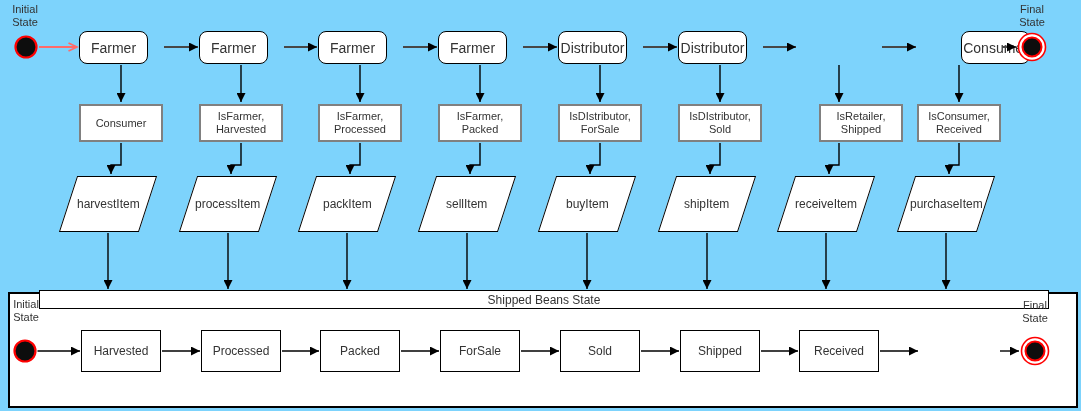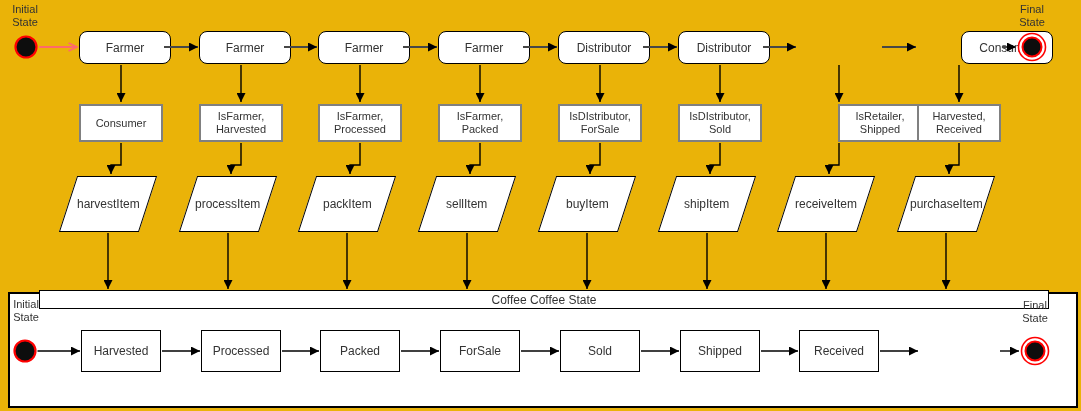--- a/index.html
+++ b/index.html
@@ -11,7 +11,7 @@
   }
   *{box-sizing:border-box;margin:0;padding:0;}
   body{background:#ffffff;font-family:"Liberation Sans",sans-serif;color:var(--ink);}
-  .canvas{position:relative;width:1081px;height:411px;background:#eab308;overflow:hidden;}
+  .canvas{position:relative;width:1081px;height:411px;background:#7dd3fc;overflow:hidden;}
 
   
   .actor{

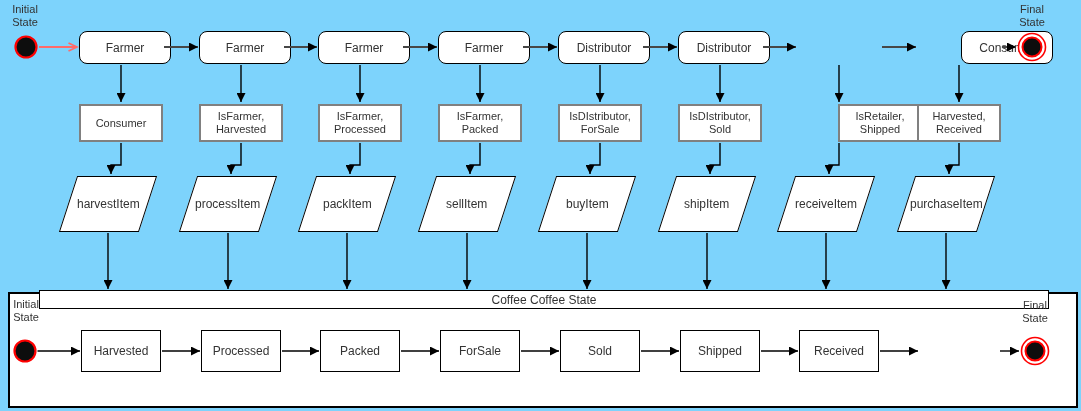--- a/index.html
+++ b/index.html
@@ -15,10 +15,10 @@
 
   
   .actor{
-    position:absolute;top:31px;width:92px;height:33px;
+    position:absolute;top:31px;width:69px;height:33px;
     border:1px solid #000;border-radius:8px;background:#fff;
     display:flex;align-items:center;justify-content:center;
-    font-size:12px;color:var(--ink);z-index:2;
+    font-size:14px;color:var(--ink);z-index:2;
   }
   .cond{
     position:absolute;top:104px;width:84px;height:38px;

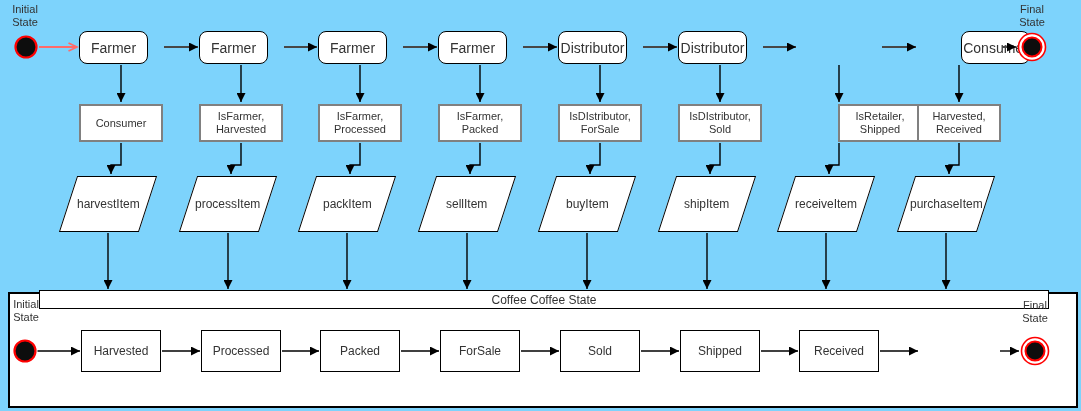--- a/index.html
+++ b/index.html
@@ -109,7 +109,7 @@
       <span>IsDIstributor,</span>
       <span>Sold</span>
     </div>
-  <div class="cond" style="left:838px">
+  <div class="cond" style="left:819px">
       <span>IsRetailer,</span>
       <span>Shipped</span>
     </div>

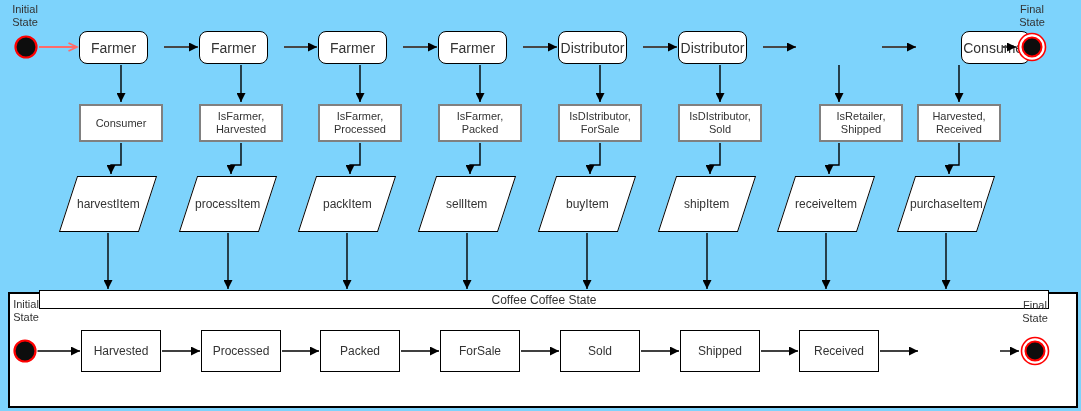--- a/index.html
+++ b/index.html
@@ -114,7 +114,7 @@
       <span>Shipped</span>
     </div>
   <div class="cond" style="left:917px">
-      <span>Harvested,</span>
+      <span>IsConsumer,</span>
       <span>Received</span>
     </div>
 

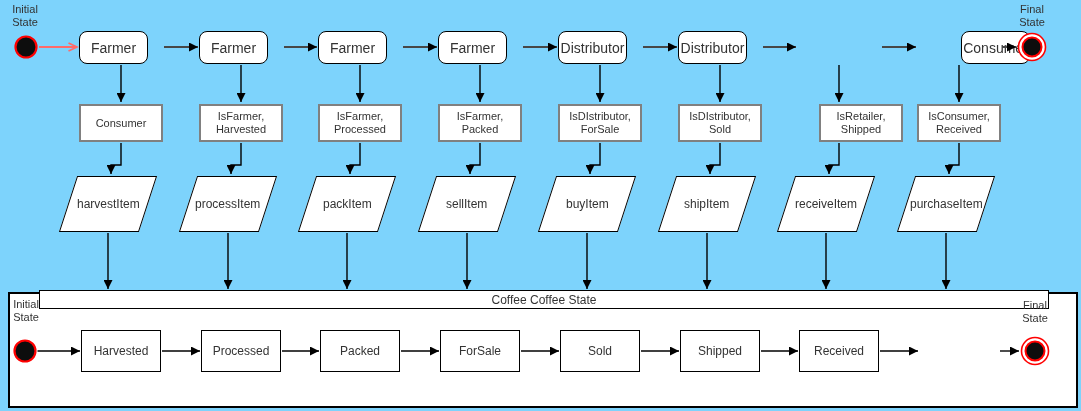--- a/index.html
+++ b/index.html
@@ -145,7 +145,7 @@
 
   <div class="container-box"></div>
   <div class="title-band">
-      <span>Coffee Coffee State</span>
+      <span>Shipped Beans State</span>
     </div>
 
   <div class="marker-label" style="left:6px;top:298px;width:40px;"><span>Initial</span><br><span>State</span></div>

